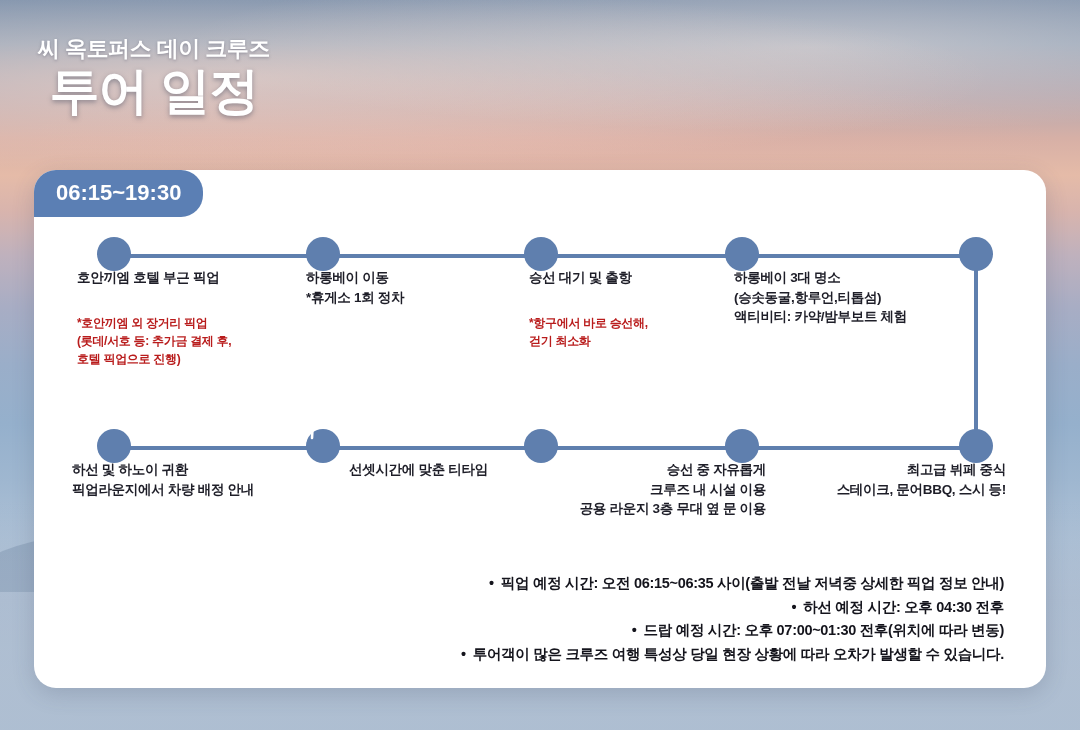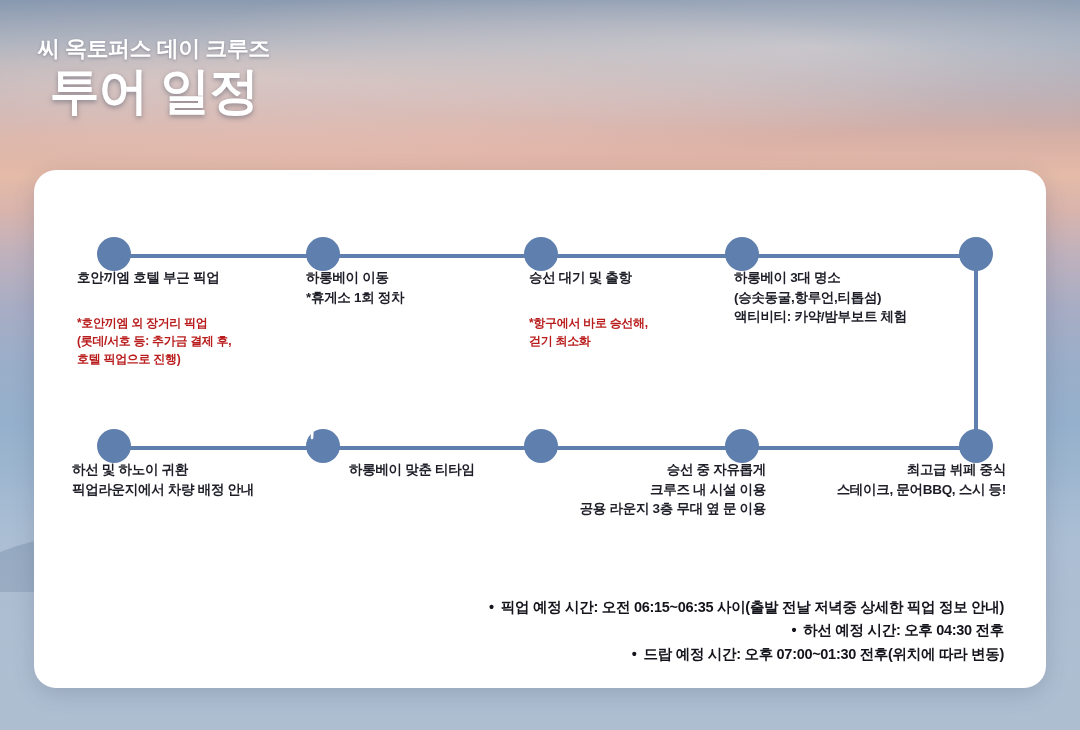--- a/index.html
+++ b/index.html
@@ -186,6 +186,7 @@
 
   <div class="card">
 
+    <div class="timebadge">06:15~19:30</div>
 
     <div class="track line-h" style="left:80px; top:84px; width:862px;"></div>
 

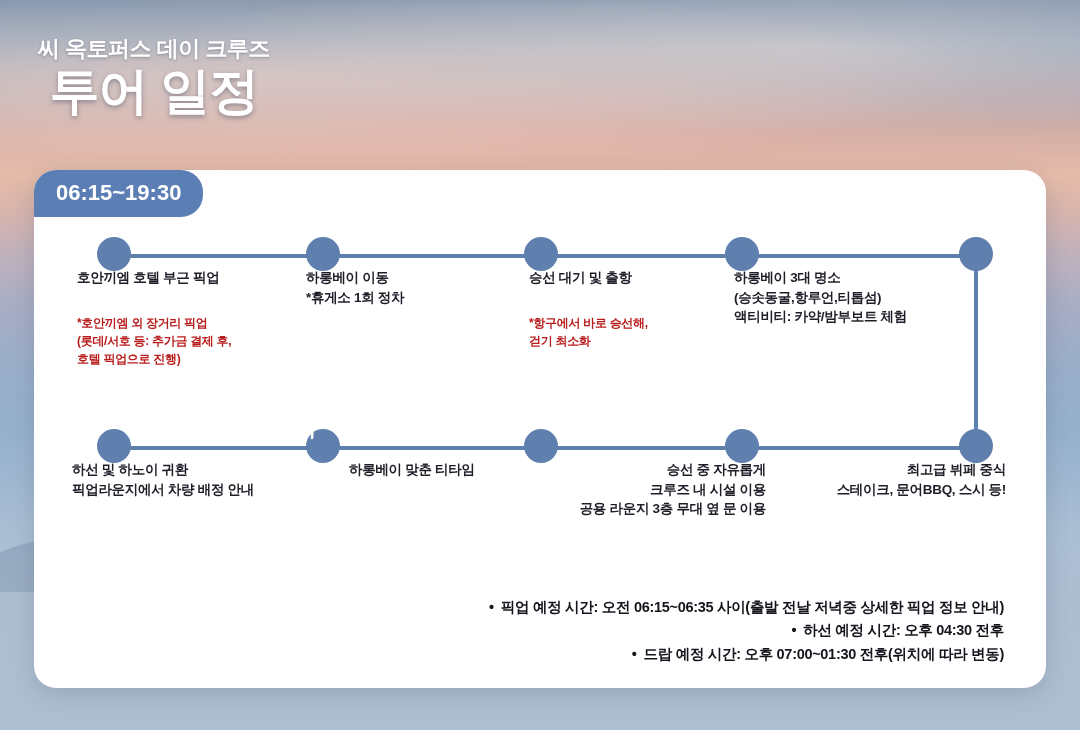--- a/index.html
+++ b/index.html
@@ -274,7 +274,7 @@
 크루즈 내 시설 이용
 공용 라운지 3층 무대 옆 문 이용</div>
 
-    <div class="stop-label ta-center" style="left:315px; top:290px; width:220px;">하롱베이 맞춘 티타임</div>
+    <div class="stop-label ta-center" style="left:315px; top:290px; width:220px;">선셋시간에 맞춘 티타임</div>
 
     <div class="stop-label ta-center" style="left:38px; top:290px; width:260px;">하선 및 하노이 귀환
 픽업라운지에서 차량 배정 안내</div>

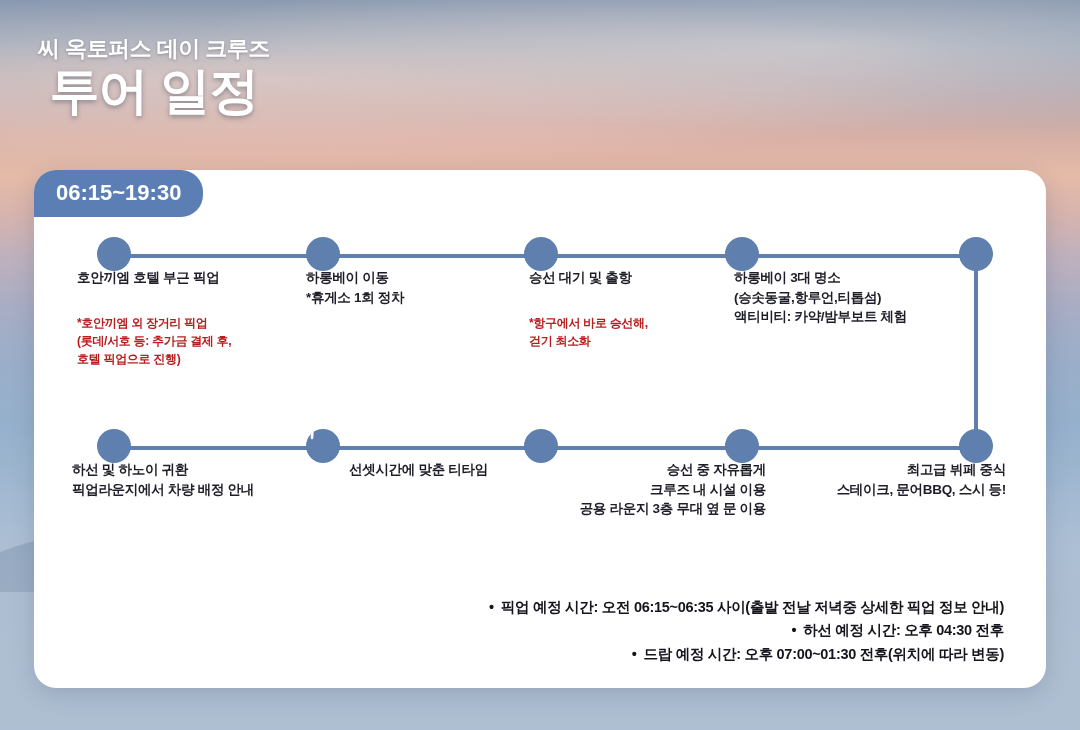--- a/index.html
+++ b/index.html
@@ -283,6 +283,7 @@
       <div class="note"><span class="bullet">•</span><span>픽업 예정 시간: 오전 06:15~06:35 사이(출발 전날 저녁중 상세한 픽업 정보 안내)</span></div>
       <div class="note"><span class="bullet">•</span><span>하선 예정 시간: 오후 04:30 전후</span></div>
       <div class="note"><span class="bullet">•</span><span>드랍 예정 시간: 오후 07:00~01:30 전후(위치에 따라 변동)</span></div>
+      <div class="note"><span class="bullet">•</span><span>투어객이 많은 크루즈 여행 특성상 당일 현장 상황에 따라 오차가 발생할 수 있습니다.</span></div>
     </div>
 
   </div>

